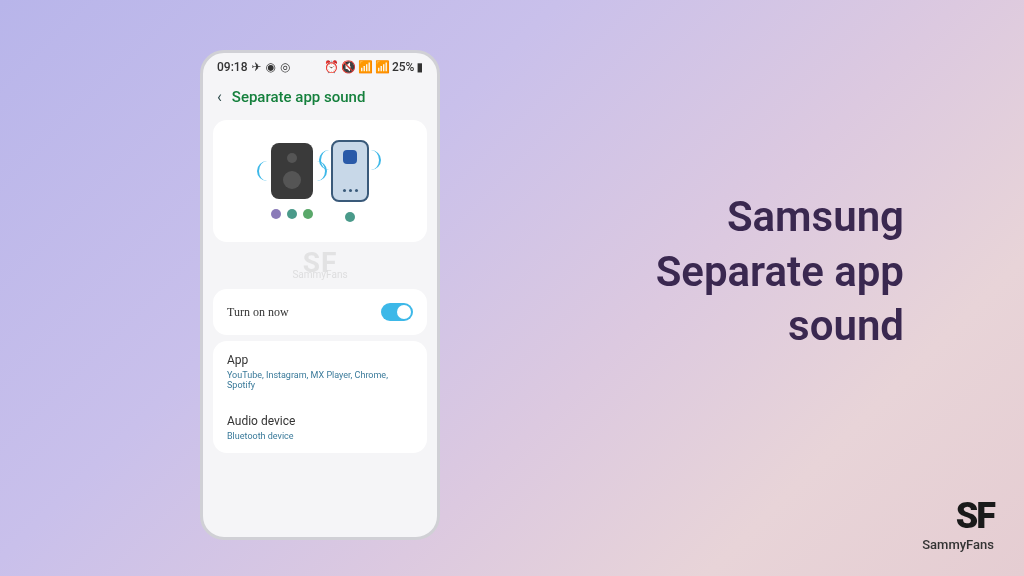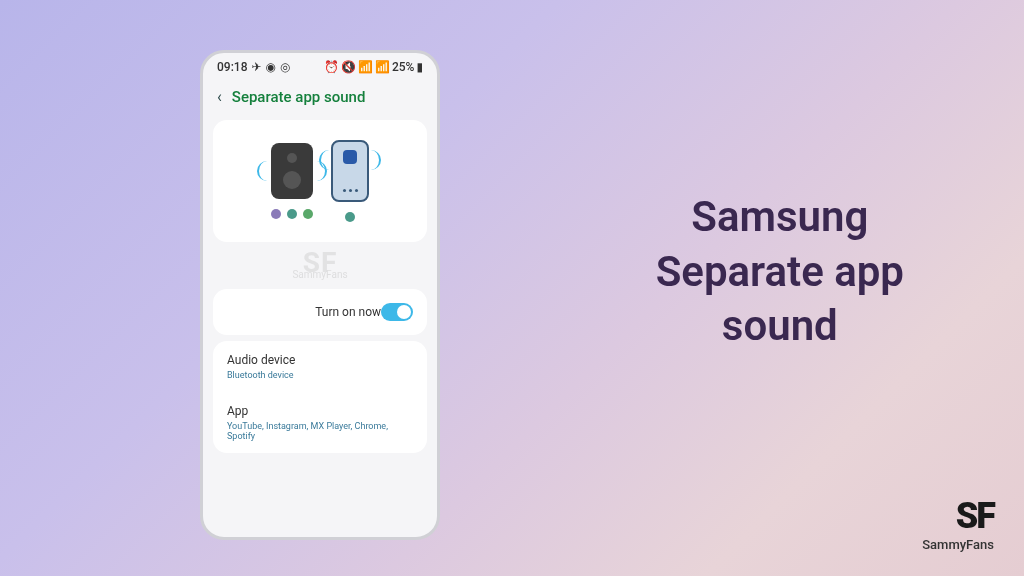--- a/index.html
+++ b/index.html
@@ -268,7 +268,7 @@
       font-size: 42px;
       font-weight: 600;
       color: #3a2850;
-      text-align: center;
+      text-align: right;
       line-height: 1.3;
     }
     .logo {

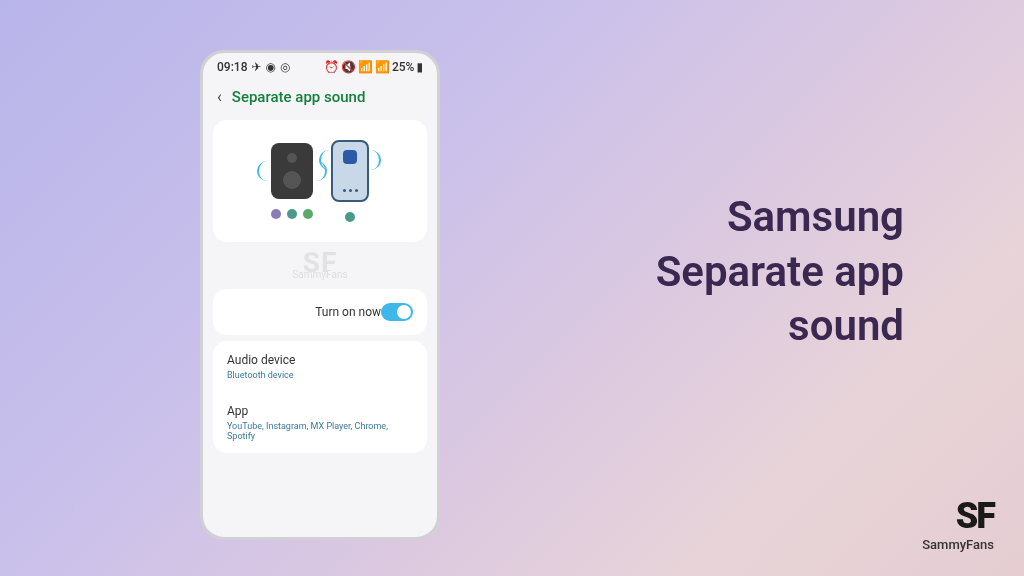--- a/index.html
+++ b/index.html
@@ -219,8 +219,9 @@
       border-radius: 14px;
       padding: 14px;
       display: flex;
-      justify-content: flex-end;
-      align-items: center;
+      justify-content: space-between;
+      align-items: center;
+      font-family: Liberation Serif, serif;
     }
     .toggle-label {
       font-size: 12px;

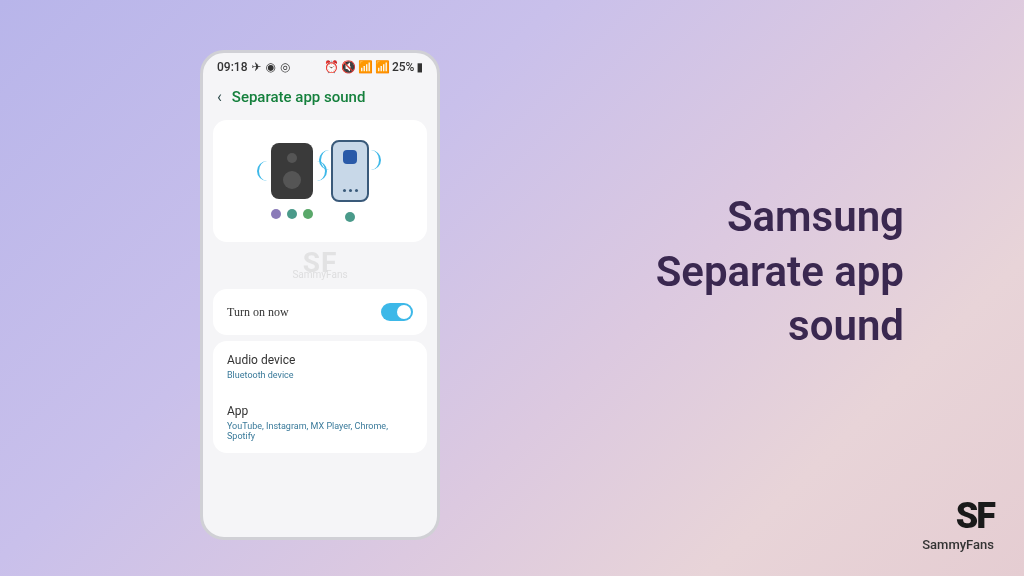--- a/index.html
+++ b/index.html
@@ -354,12 +354,12 @@
 
   <div class="settings-card">
     <div class="setting-row">
+      <div class="setting-title">App</div>
+      <div class="setting-value">YouTube, Instagram, MX Player, Chrome, Spotify</div>
+    </div>
+    <div class="setting-row">
       <div class="setting-title">Audio device</div>
       <div class="setting-value">Bluetooth device</div>
-    </div>
-    <div class="setting-row">
-      <div class="setting-title">App</div>
-      <div class="setting-value">YouTube, Instagram, MX Player, Chrome, Spotify</div>
     </div>
   </div>
 </div>

